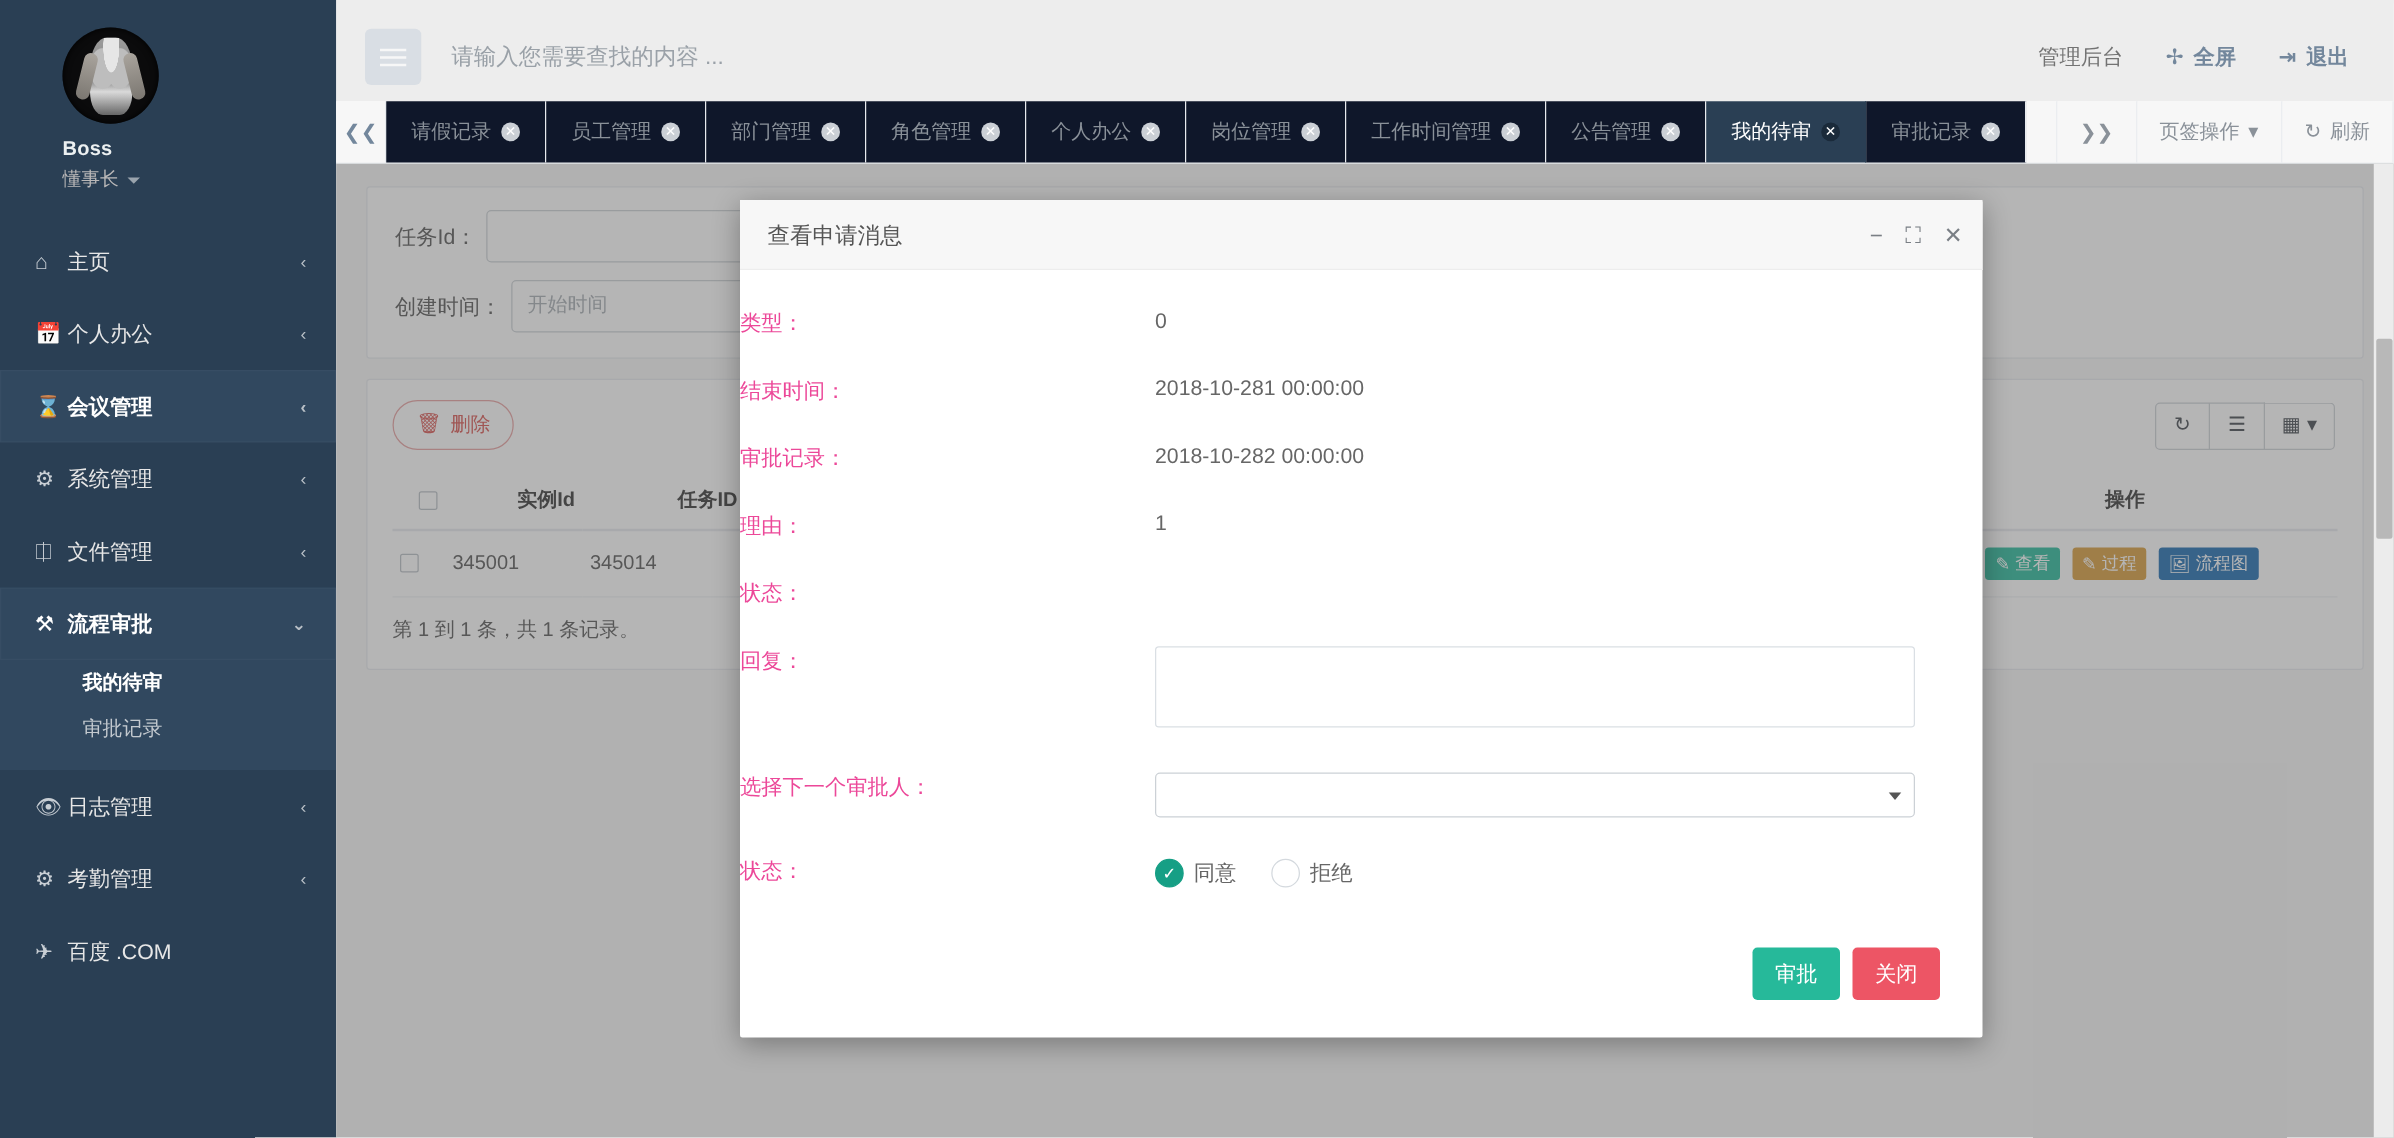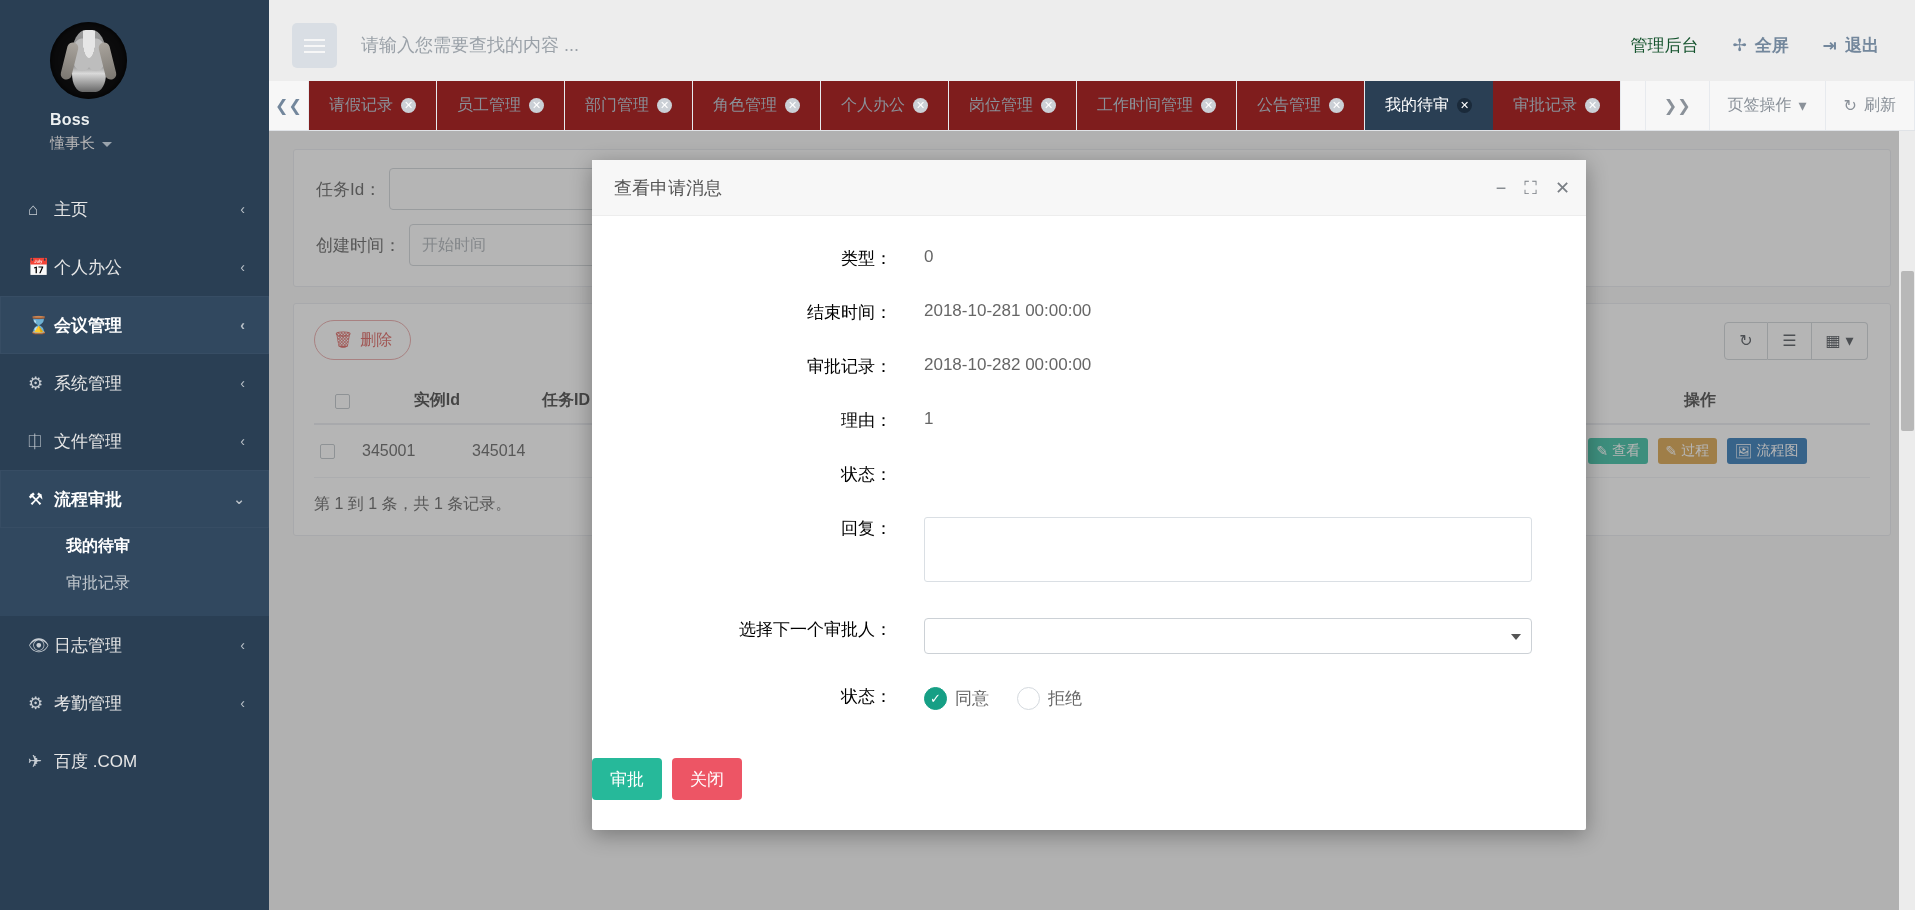--- a/index.html
+++ b/index.html
@@ -117,7 +117,7 @@
   .top-links { display:flex; align-items:center; gap: 34px; margin-right: 36px; }
   .top-link {
     display: inline-flex; align-items: center; gap: 8px;
-    font-size: 17px; color: #14532d; cursor: pointer; white-space: nowrap;
+    font-size: 17px; color: #737373; cursor: pointer; white-space: nowrap;
   }
   .top-link.strong { color: #73879C; font-weight: bold; }
 

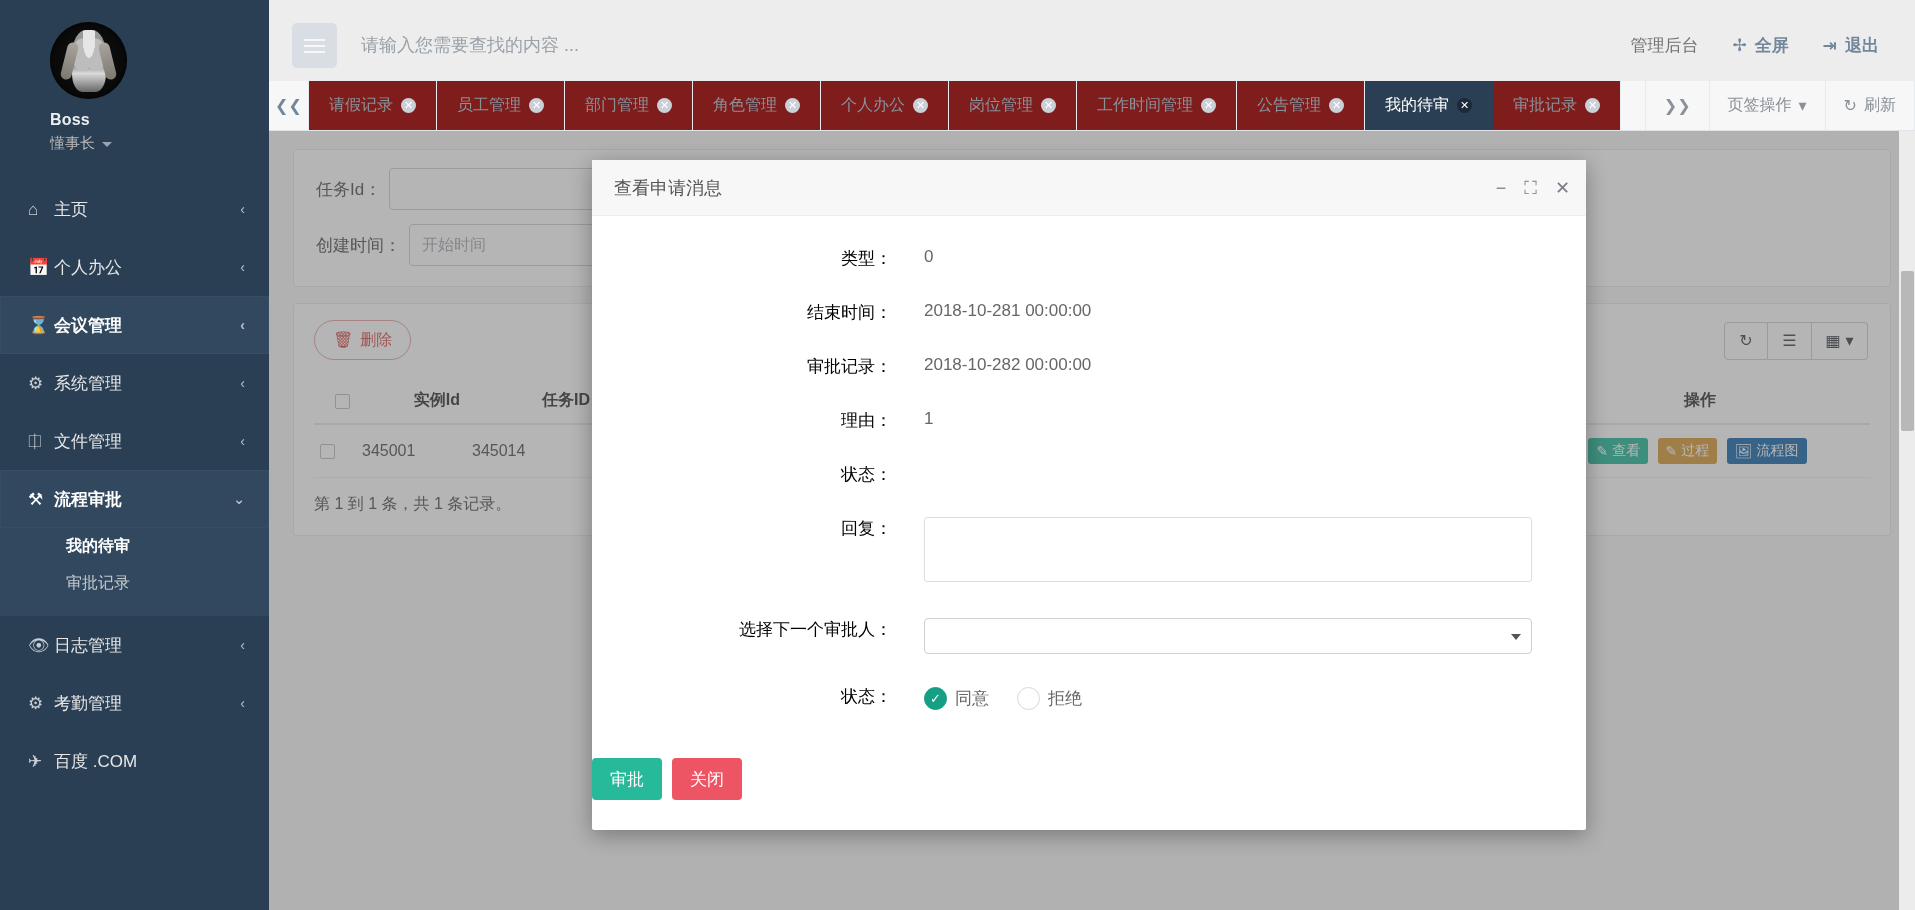--- a/index.html
+++ b/index.html
@@ -140,7 +140,7 @@
     padding: 0 20px;
     font-size: 16px; color: #8a9199;
     border-right: 1px solid #E7EAEE;
-    background: #7f1d1d;
+    background: #0f172a;
     cursor: pointer; white-space: nowrap;
   }
   .tab.active { background: #2A3F54; color: #fff; border-right-color: #2A3F54; }

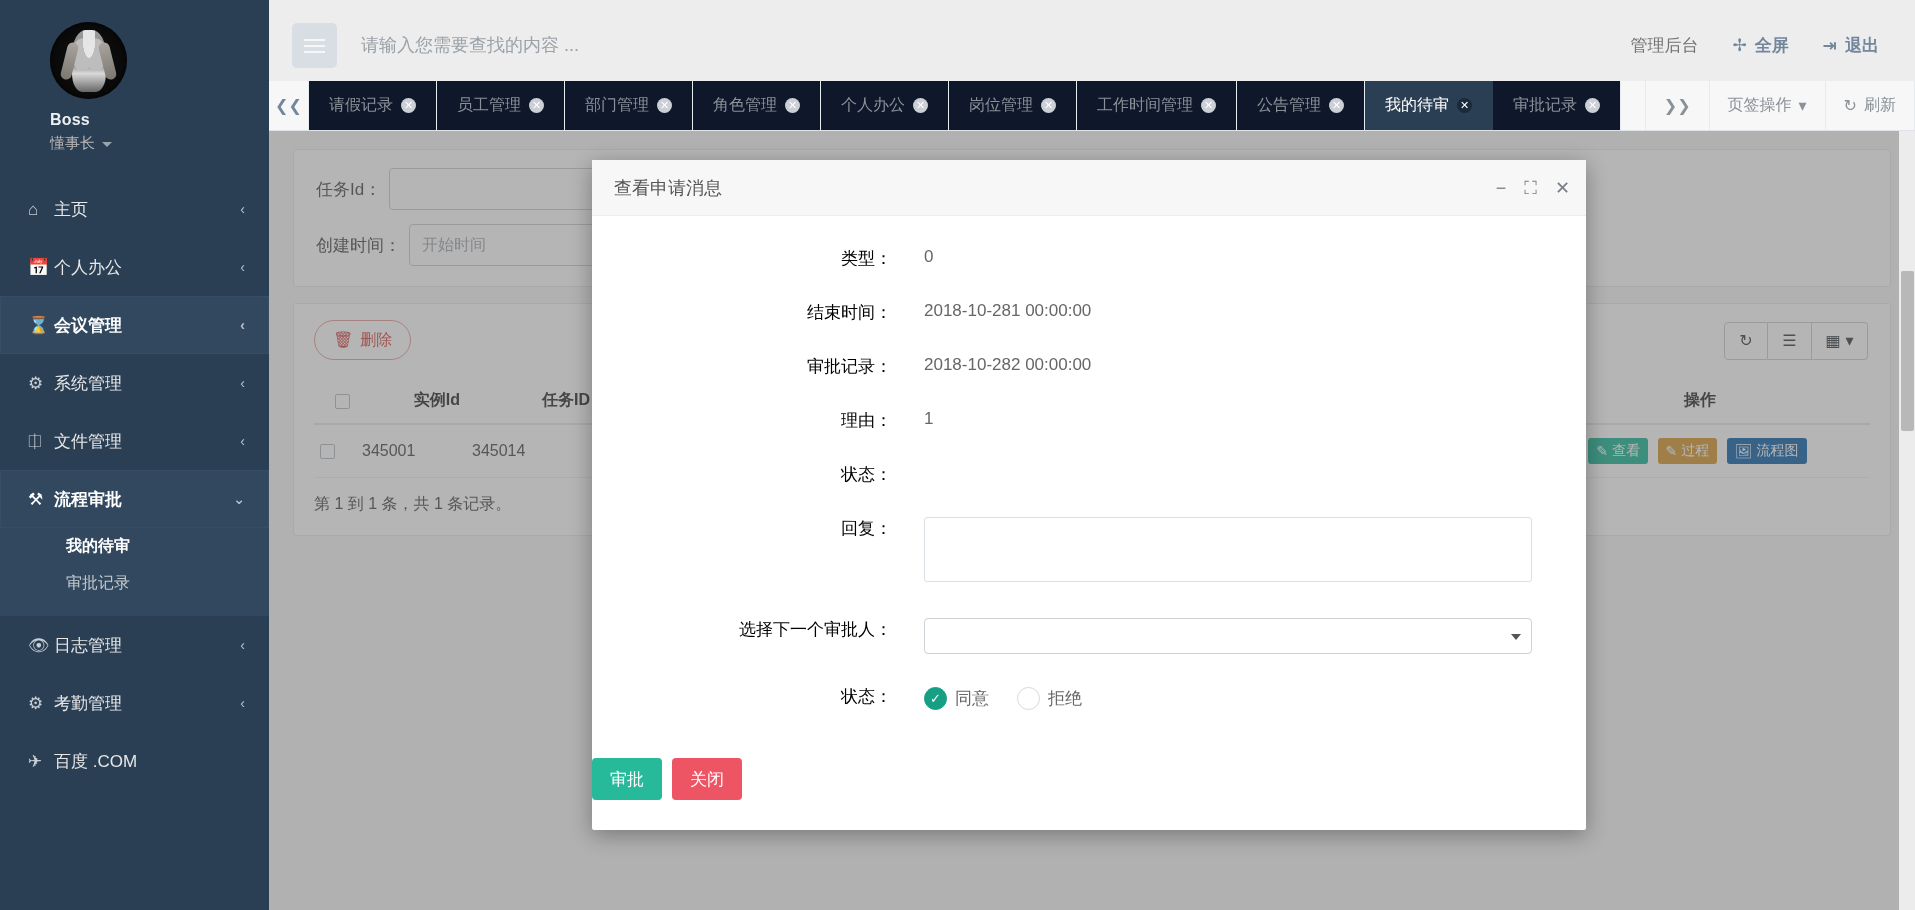--- a/index.html
+++ b/index.html
@@ -270,8 +270,8 @@
   .modal-body { flex: 1 1 auto; padding: 26px 60px 0 0; overflow: hidden; }
   .frow { display: flex; align-items: flex-start; margin-bottom: 26px; }
   .frow-label {
-    width: 300px; flex: 0 0 300px; text-align: right;
-    font-size: 17px; color: #000000; padding-top: 5px;
+    width: 300px; flex: 0 0 300px; text-align: left;
+    font-size: 17px; color: #ec4899; padding-top: 5px;
   }
   .frow-val { flex: 1 1 auto; padding-left: 32px; font-size: 17px; color: #666; padding-top: 5px; }
   .badge-status {

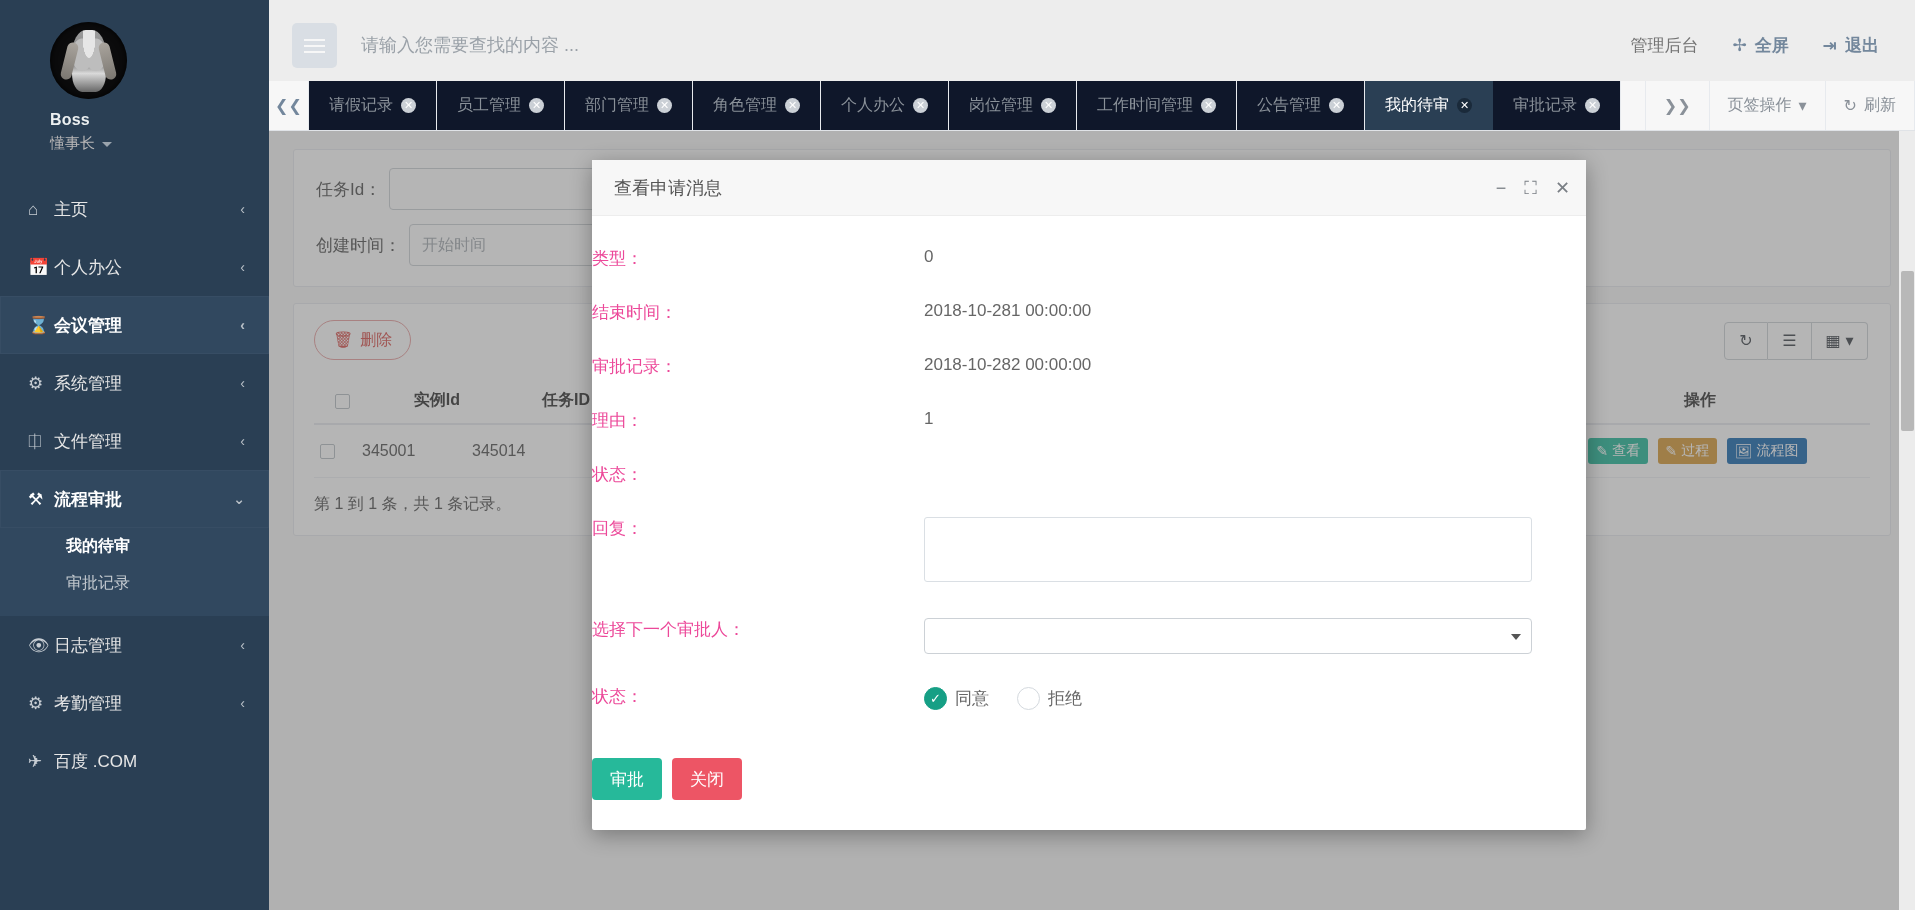--- a/index.html
+++ b/index.html
@@ -305,7 +305,7 @@
   .radio-dot.checked { background: #169F85; border-color: #169F85; }
   .radio + .radio { margin-left: 14px; }
   .modal-foot {
-    padding: 0 34px 30px 0; display: flex; justify-content: flex-start; gap: 10px;
+    padding: 0 34px 30px 0; display: flex; justify-content: flex-end; gap: 10px;
   }
   .mbtn {
     min-width: 64px; height: 42px; padding: 0 18px;

